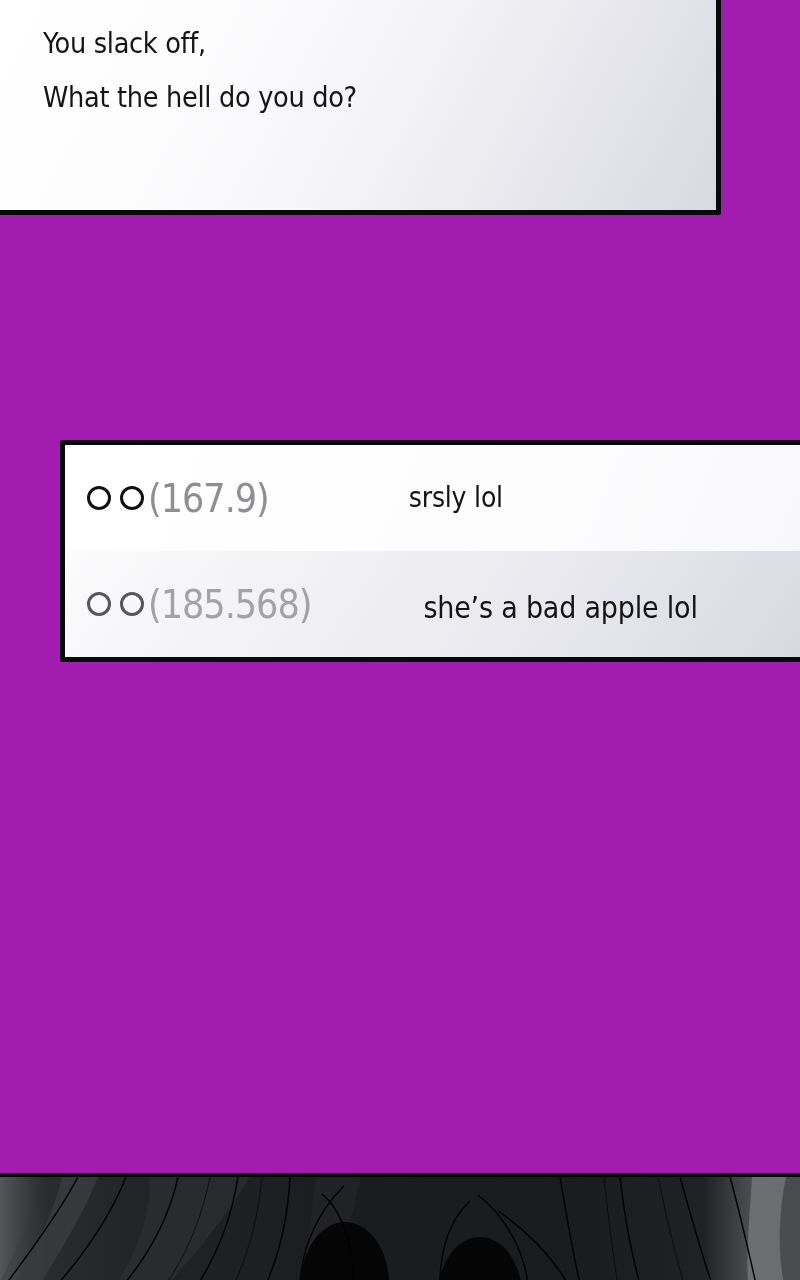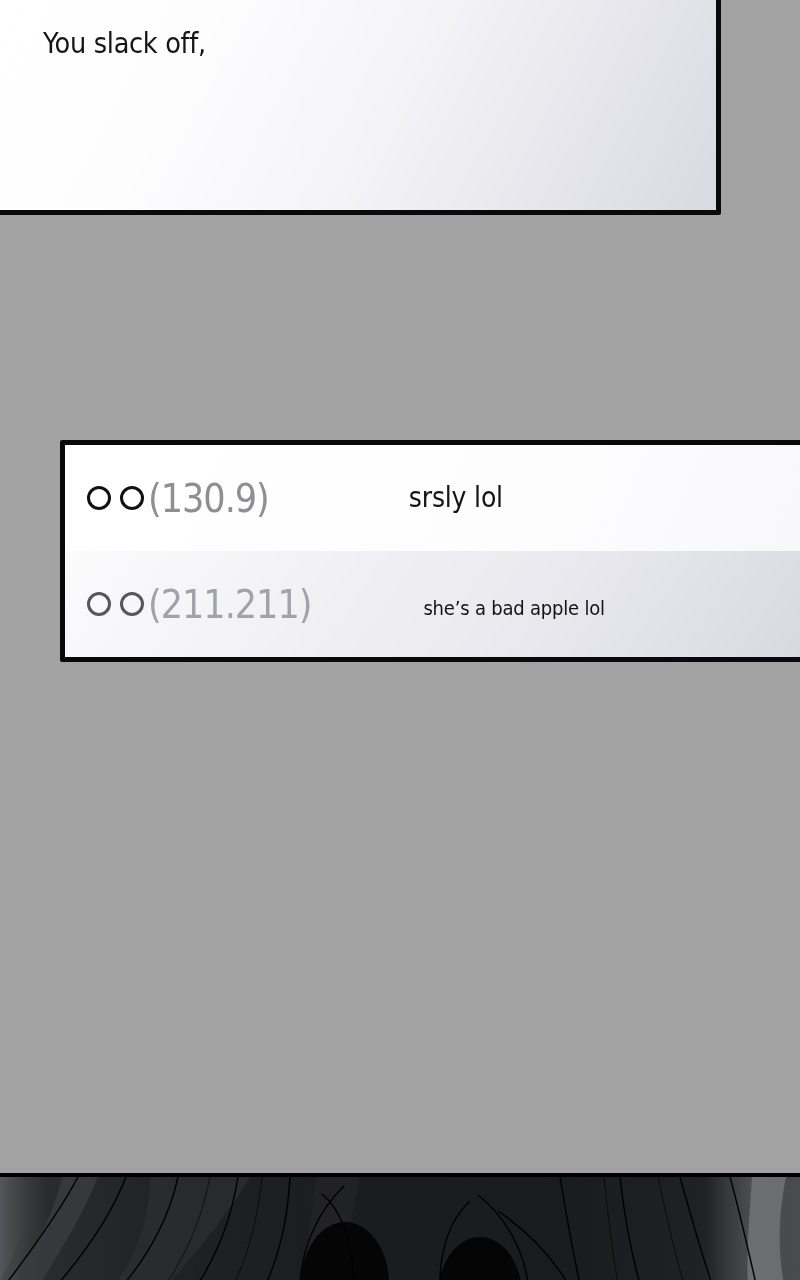--- a/index.html
+++ b/index.html
@@ -20,7 +20,7 @@
     left: 0; top: 0;
     width: 800px;
     height: 1280px;
-    background: #a3a3a3;
+    background: #a21caf;
     overflow: hidden;
   }
 

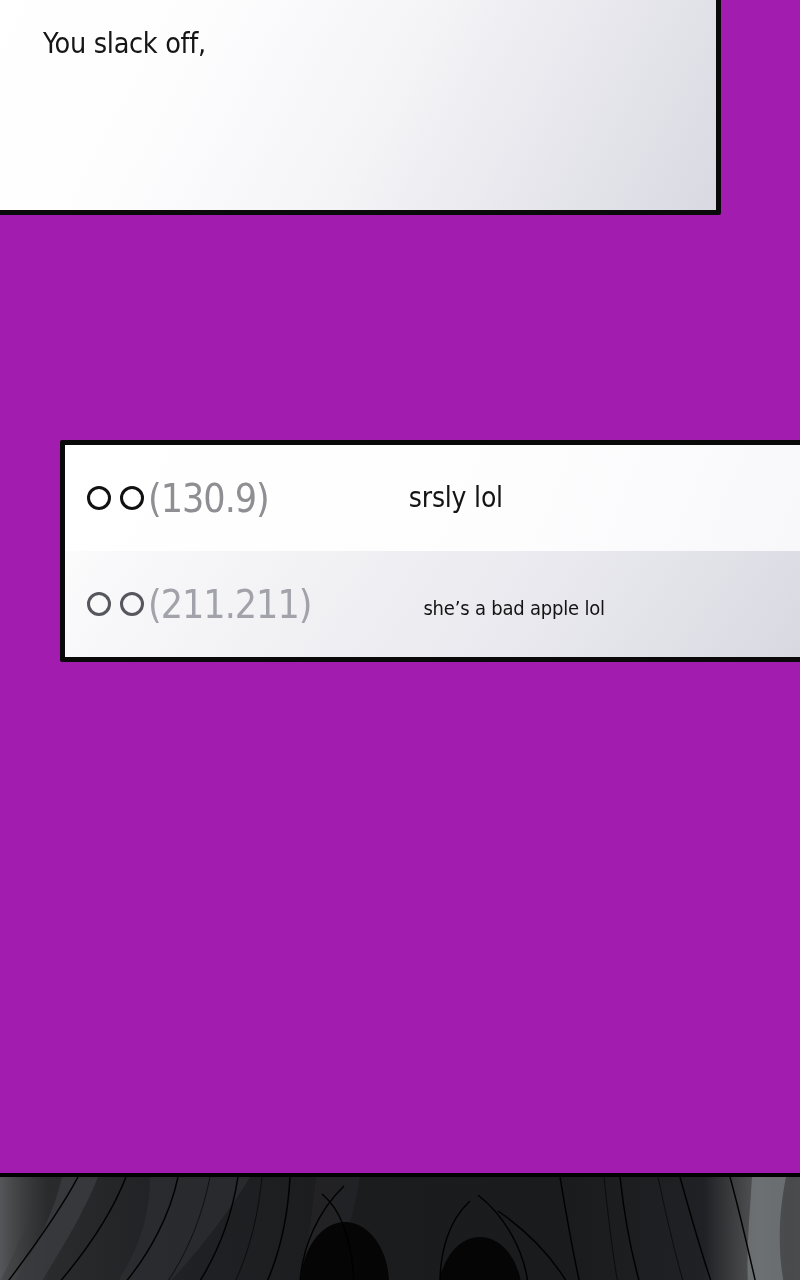--- a/index.html
+++ b/index.html
@@ -160,6 +160,7 @@
   <div class="speech-box">
     <div class="speech-inner">
       <div class="speech-line">You slack off,</div>
+      <div class="speech-line">What the hell do you do?</div>
     </div>
   </div>
 

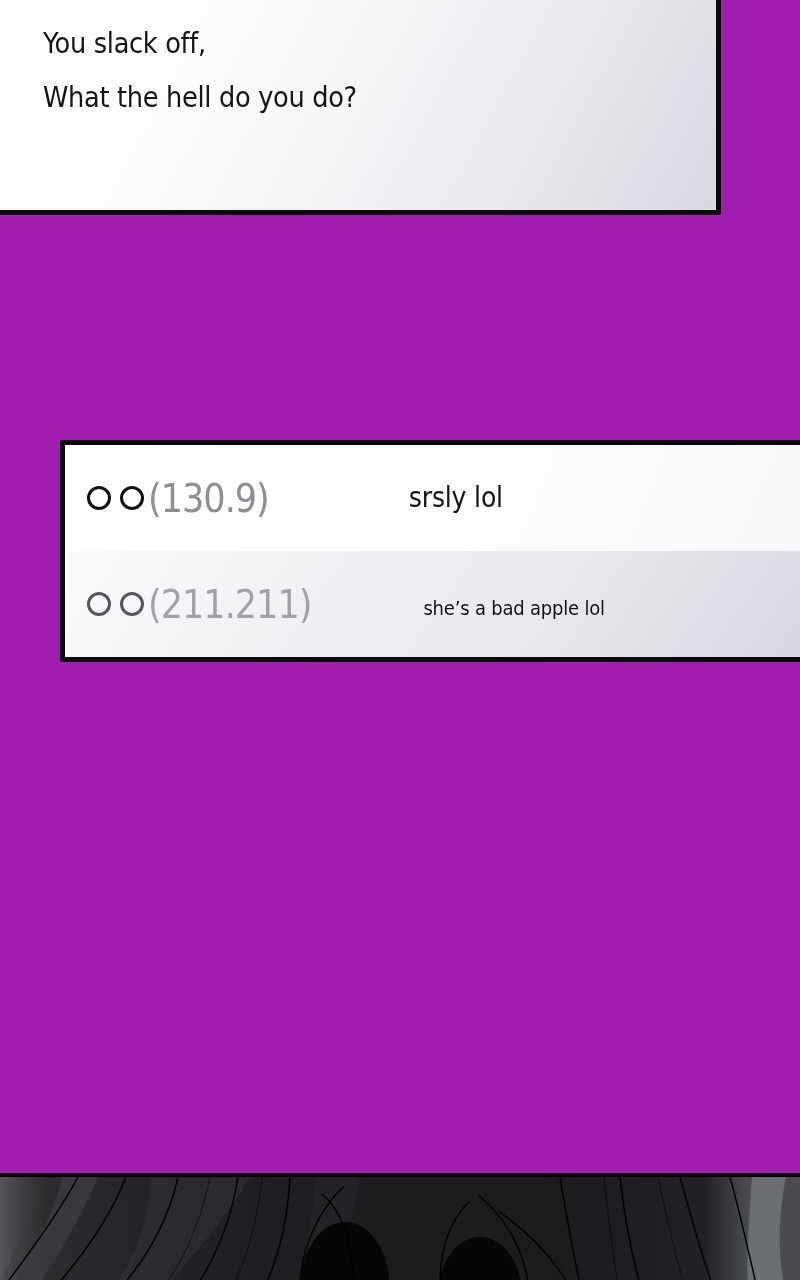--- a/index.html
+++ b/index.html
@@ -171,7 +171,7 @@
         <span class="anon-circle"></span>
         <span class="anon-circle"></span>
       </span>
-      <span class="ip-tag">(130.9)</span>
+      <span class="ip-tag">(167.9)</span>
       <span class="comment-text">srsly lol</span>
     </div>
 

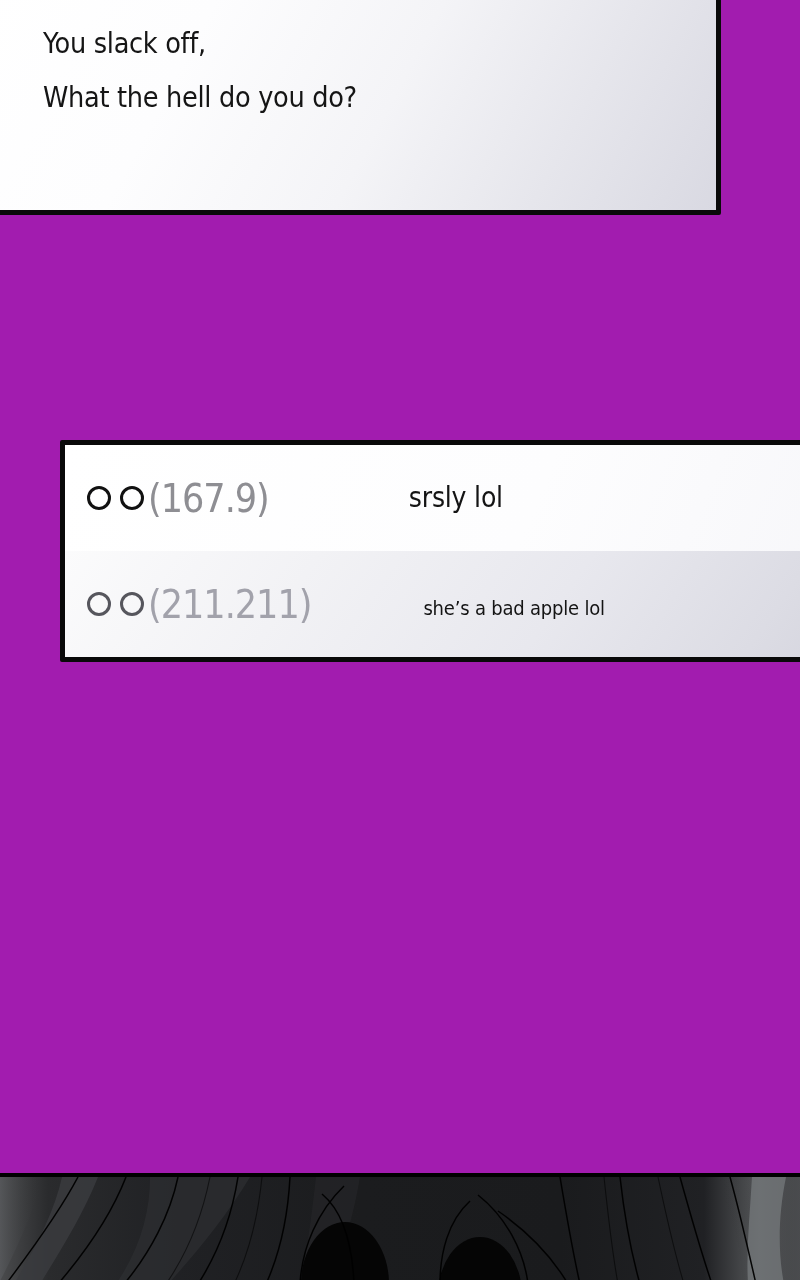--- a/index.html
+++ b/index.html
@@ -182,7 +182,7 @@
         <span class="anon-circle"></span>
         <span class="anon-circle"></span>
       </span>
-      <span class="ip-tag">(211.211)</span>
+      <span class="ip-tag">(185.568)</span>
       <span class="comment-text">she’s a bad apple lol</span>
     </div>
 

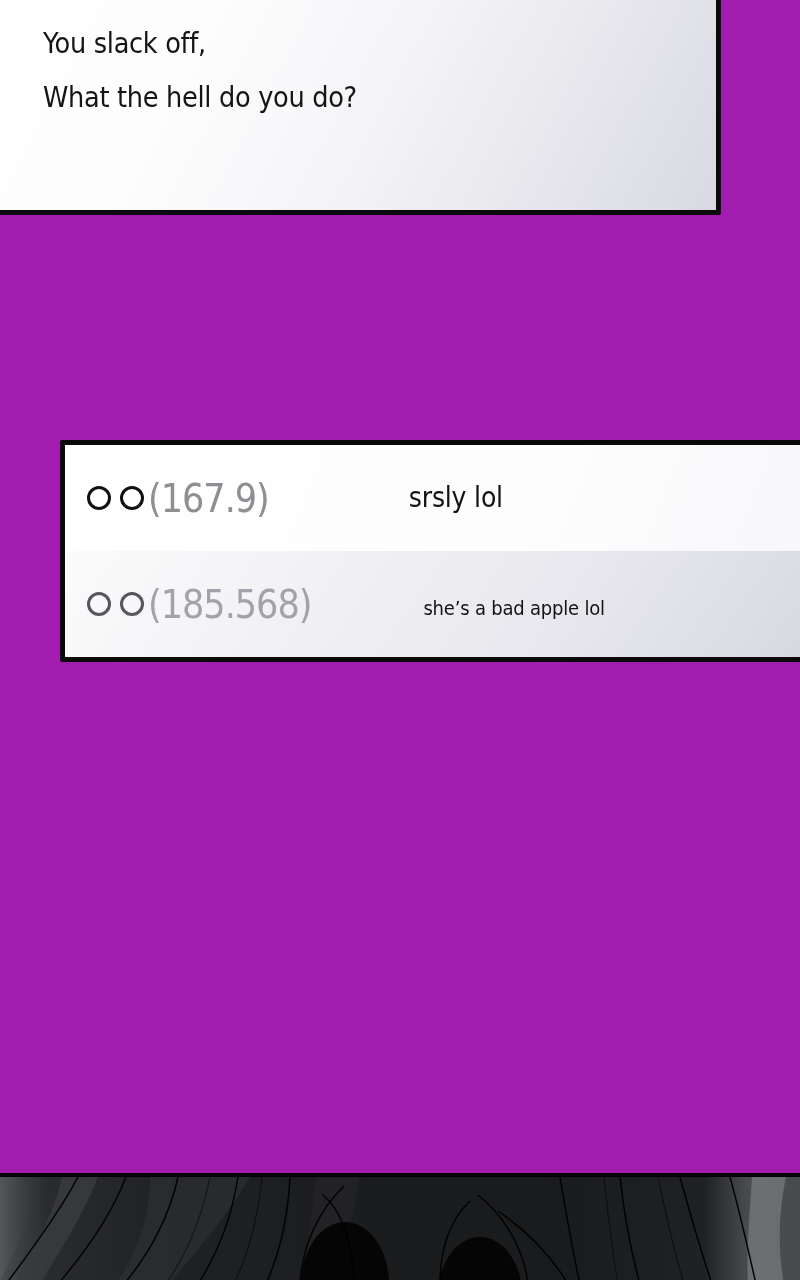--- a/index.html
+++ b/index.html
@@ -137,7 +137,7 @@
     white-space: nowrap;
   }
   .row-1 .comment-text { margin-left: 140px; text-align: center; }
-  .row-2 .comment-text { margin-left: 112px; font-size: 20px; margin-top: 8px; }
+  .row-2 .comment-text { margin-left: 112px; font-size: 30px; margin-top: 8px; }
 
   
   .art-panel {

